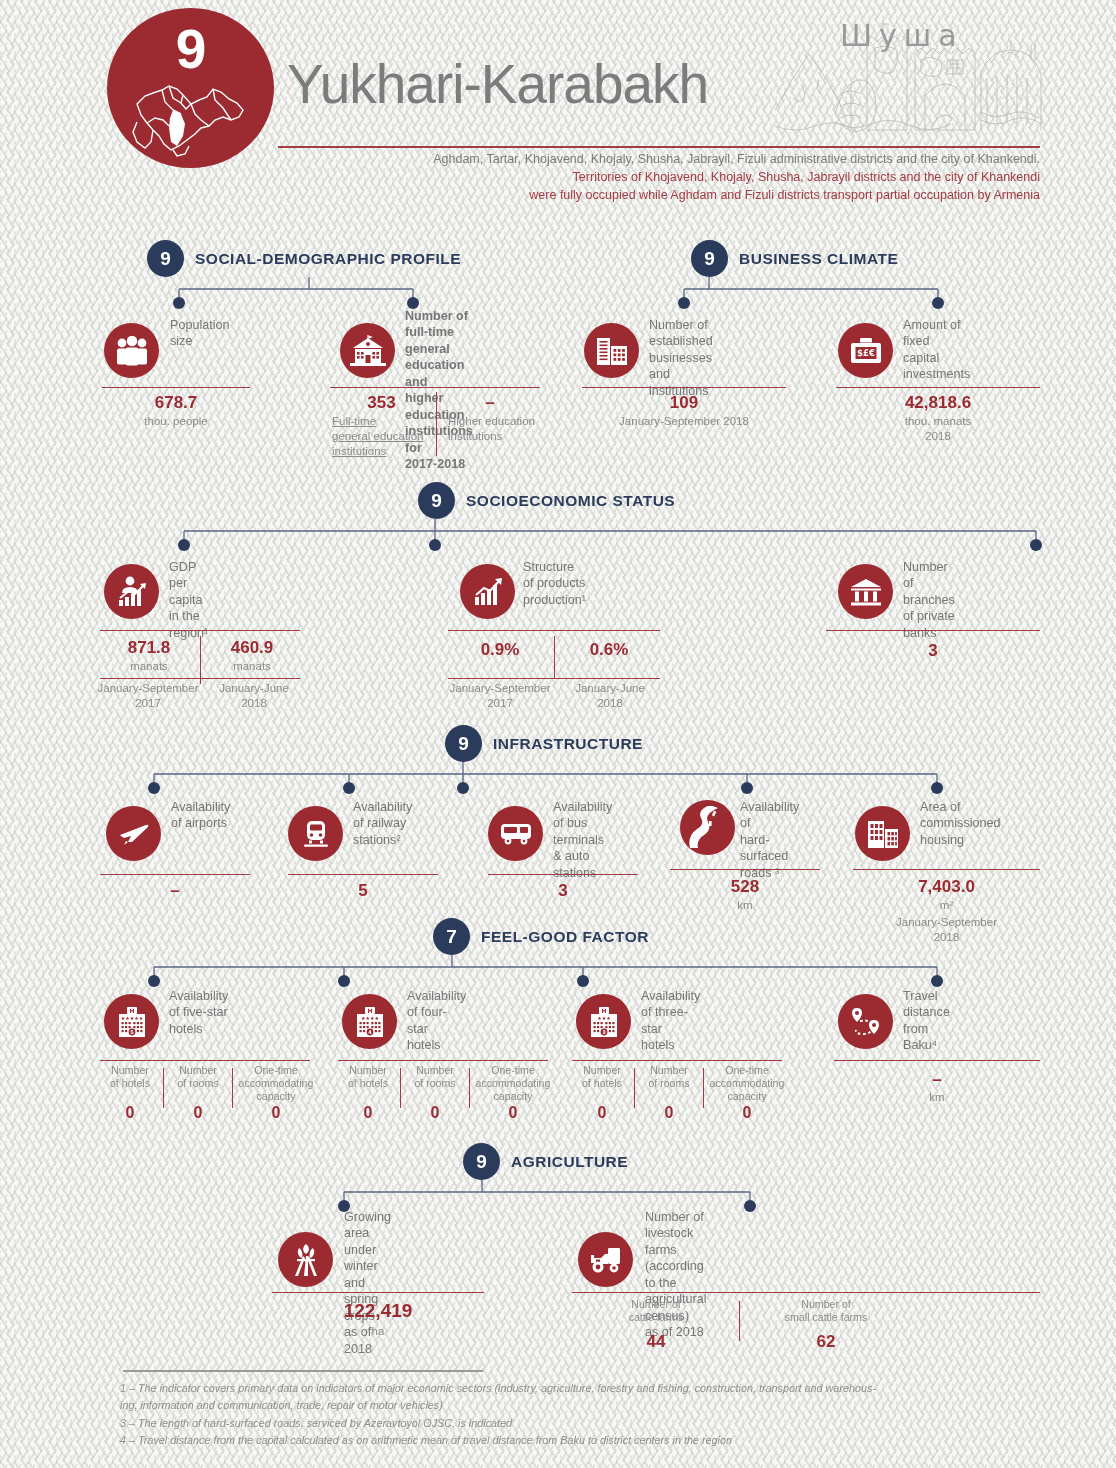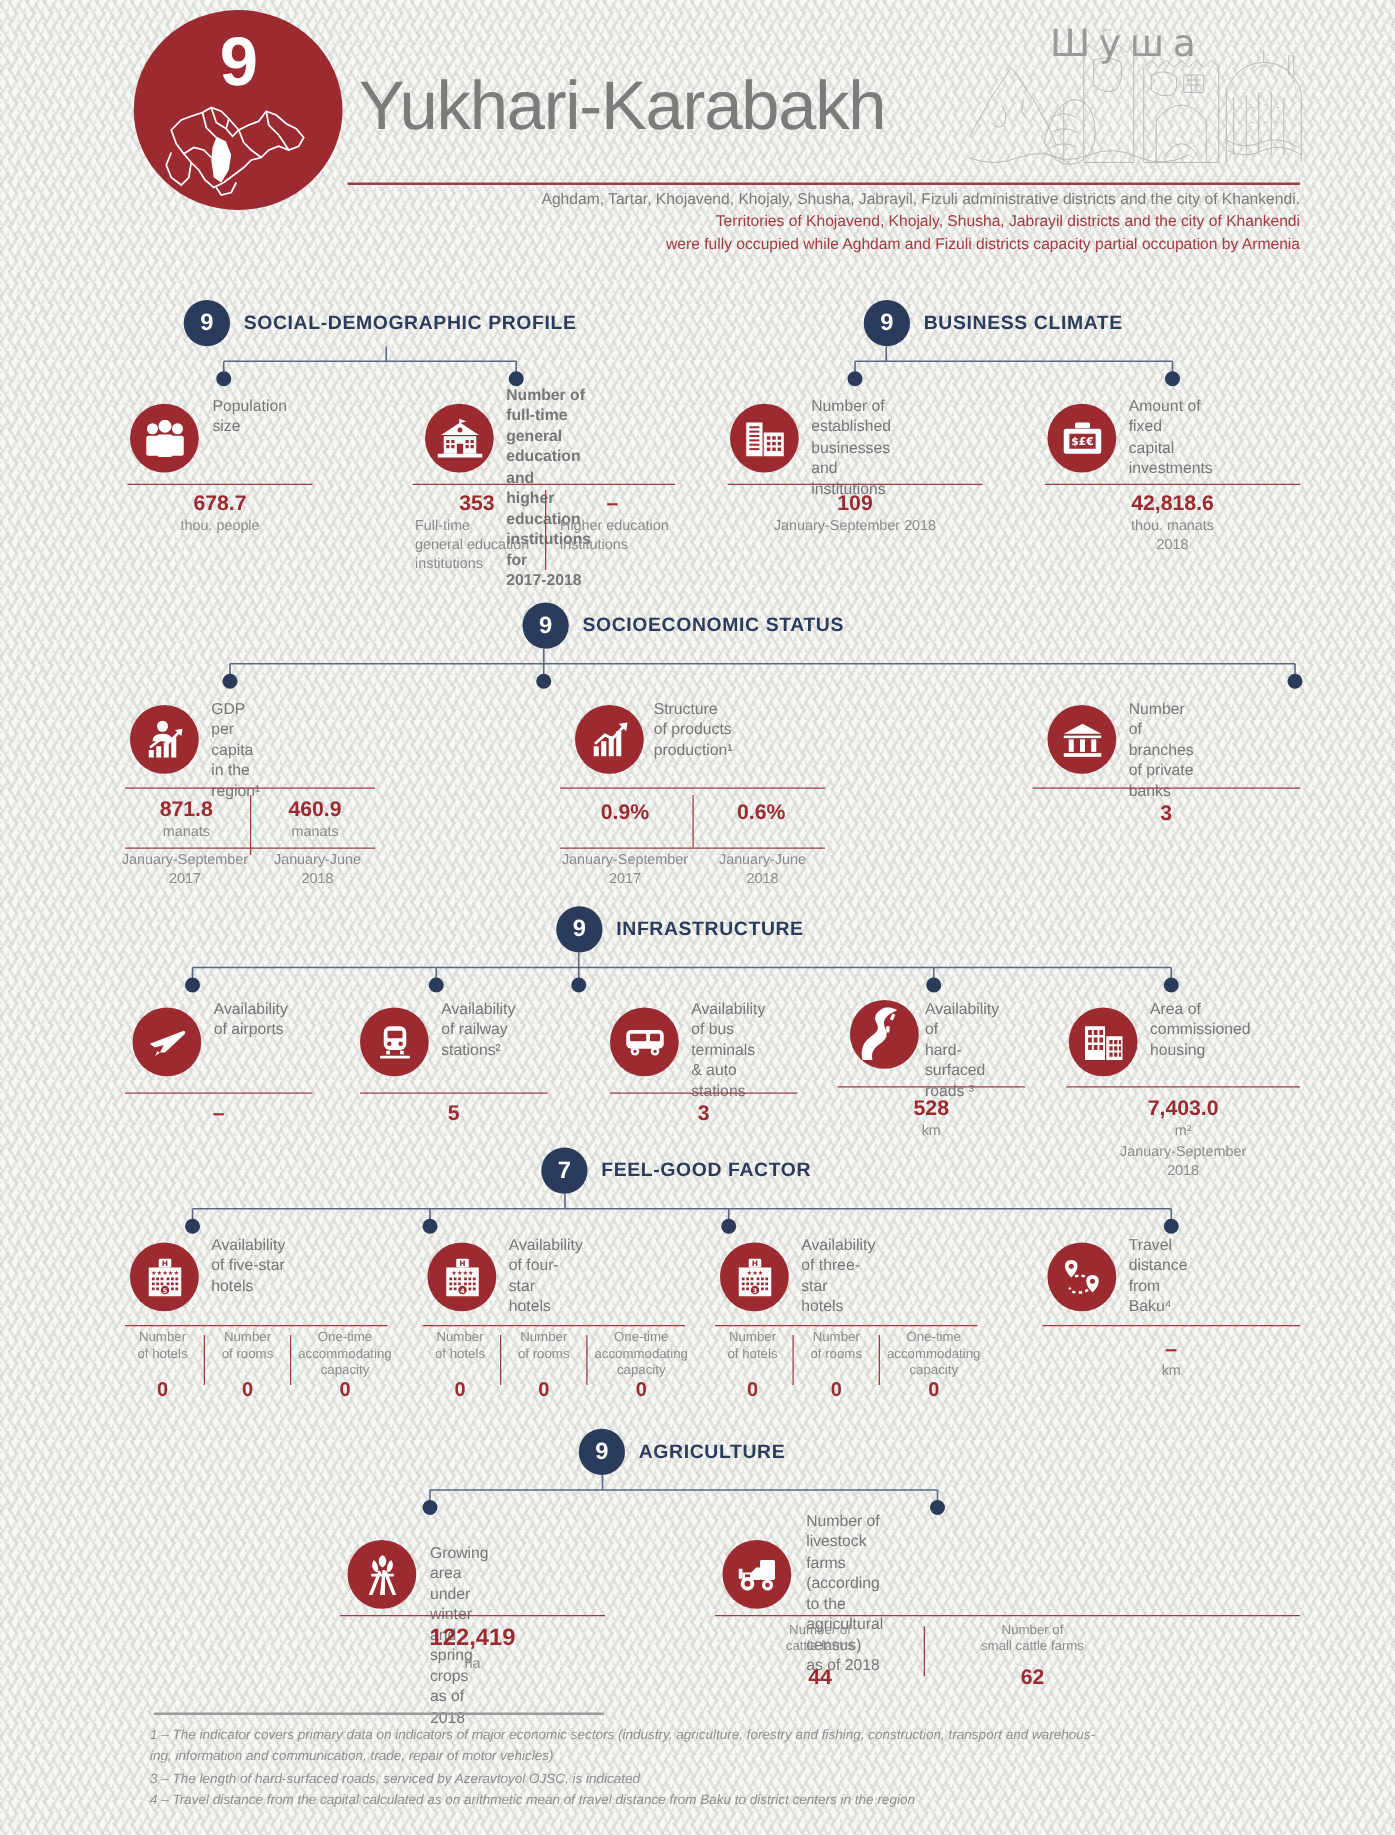--- a/index.html
+++ b/index.html
@@ -134,7 +134,7 @@
   <div class="hdr-rule"></div>
   <div class="hdr-sub1">Aghdam, Tartar, Khojavend, Khojaly, Shusha, Jabrayil, Fizuli administrative districts and the city of Khankendi.</div>
   <div class="hdr-sub2">Territories of Khojavend, Khojaly, Shusha, Jabrayil districts and the city of Khankendi</div>
-  <div class="hdr-sub3">were fully occupied while Aghdam and Fizuli districts capacity partial occupation by Armenia</div>
+  <div class="hdr-sub3">were fully occupied while Aghdam and Fizuli districts transport partial occupation by Armenia</div>
 
   <div class="sec-head" style="left:147px;top:240px;">
     <div class="sec-dot">9</div>

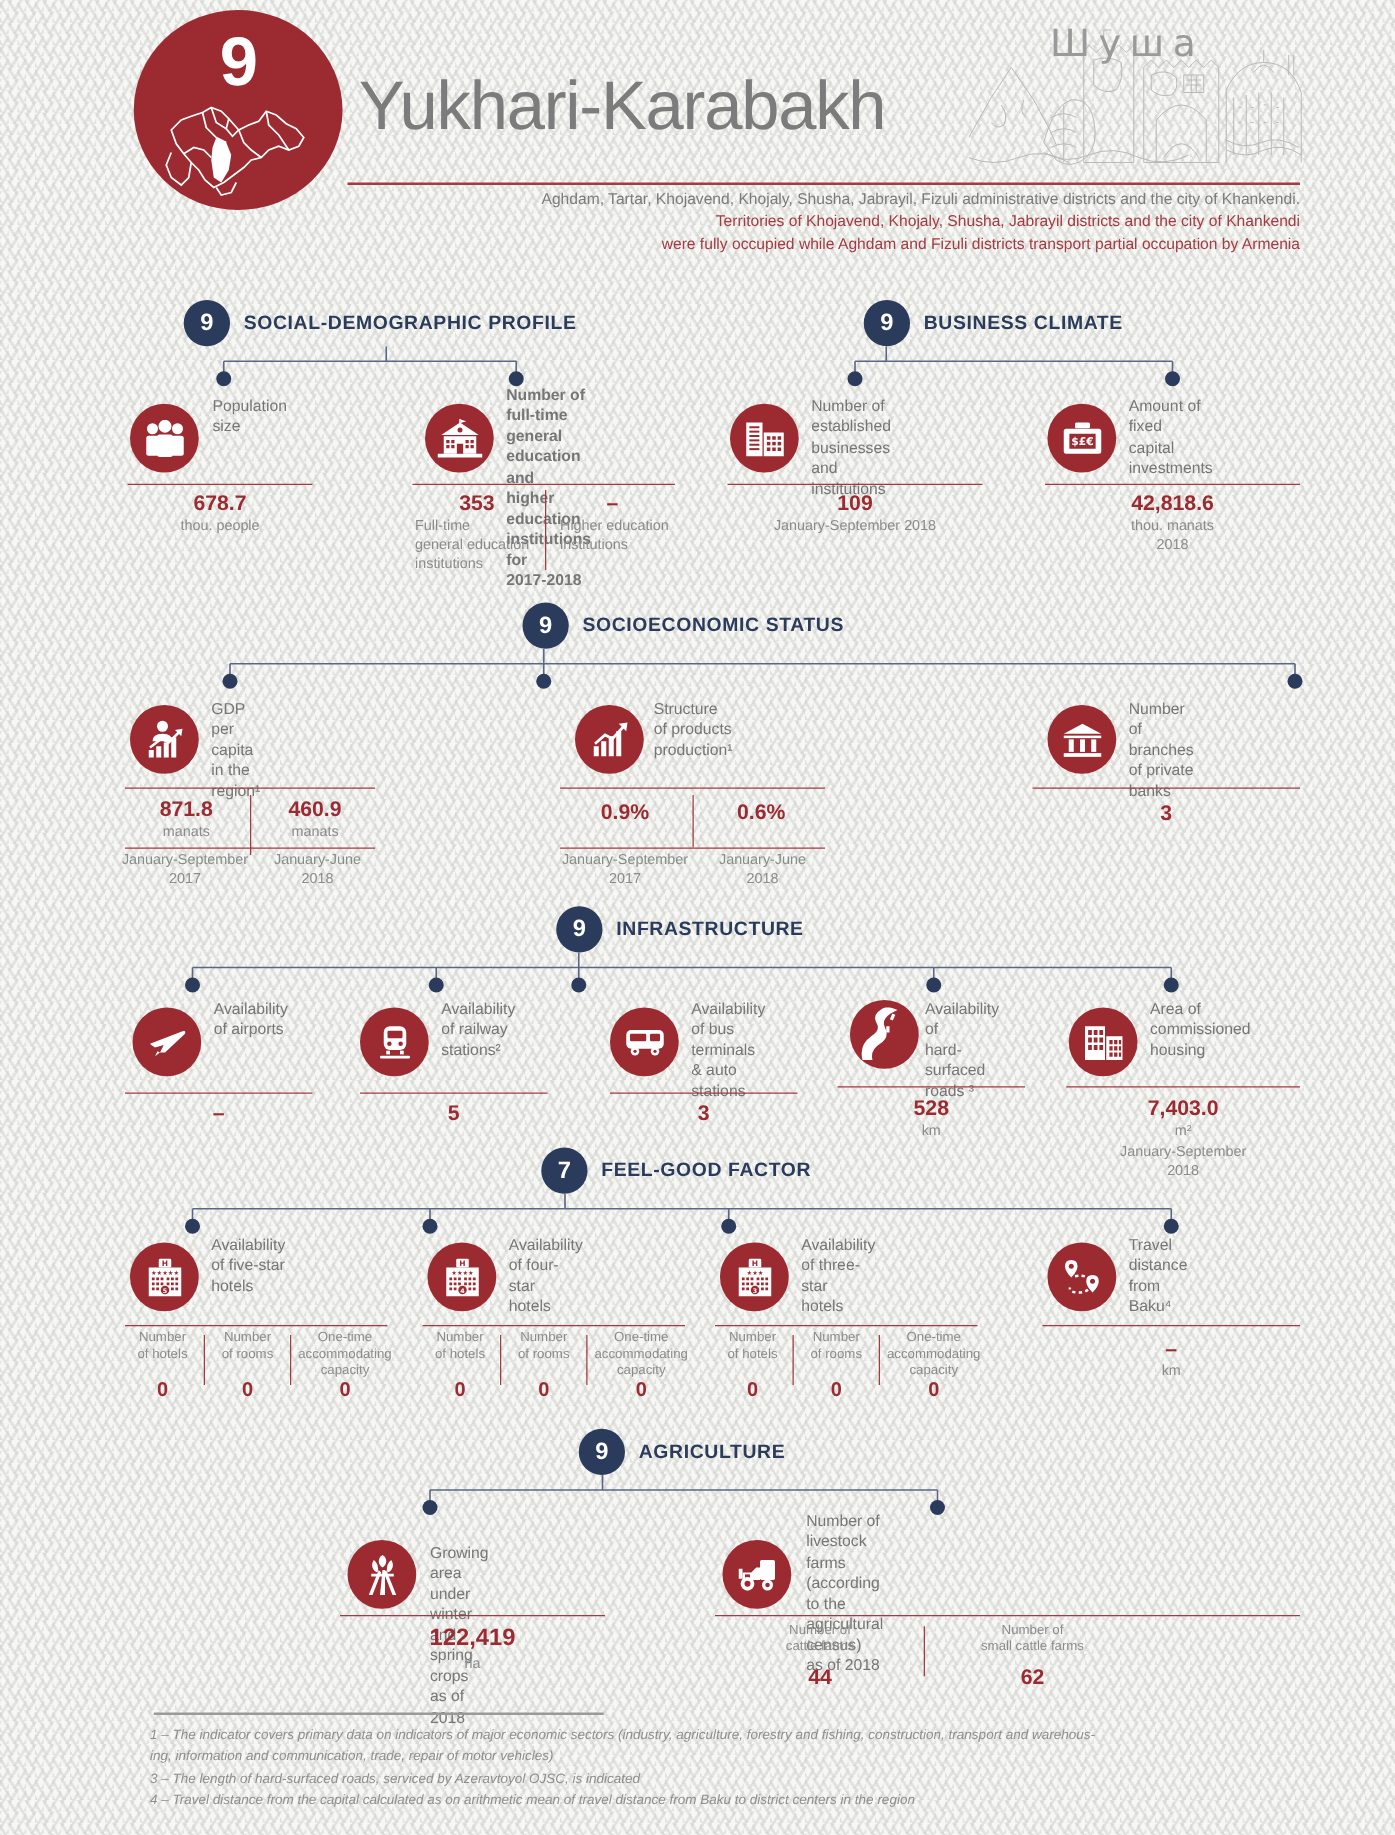--- a/index.html
+++ b/index.html
@@ -200,7 +200,7 @@
     <div class="mrule" style="left:330px;top:387px;width:210px;"></div>
     <div class="vdiv" style="left:436px;top:392px;height:64px;"></div>
     <div class="mval" style="left:330px;top:393px;width:103px;">353</div>
-    <div class="munit" style="left:332px;top:414px;width:101px;text-align:left;">
+    <div class="munit" style="left:332px;top:414px;width:101px;text-align:left;text-decoration:underline;">
       <span>Full-time</span><br>
       <span>general education</span><br>
       <span>institutions</span>

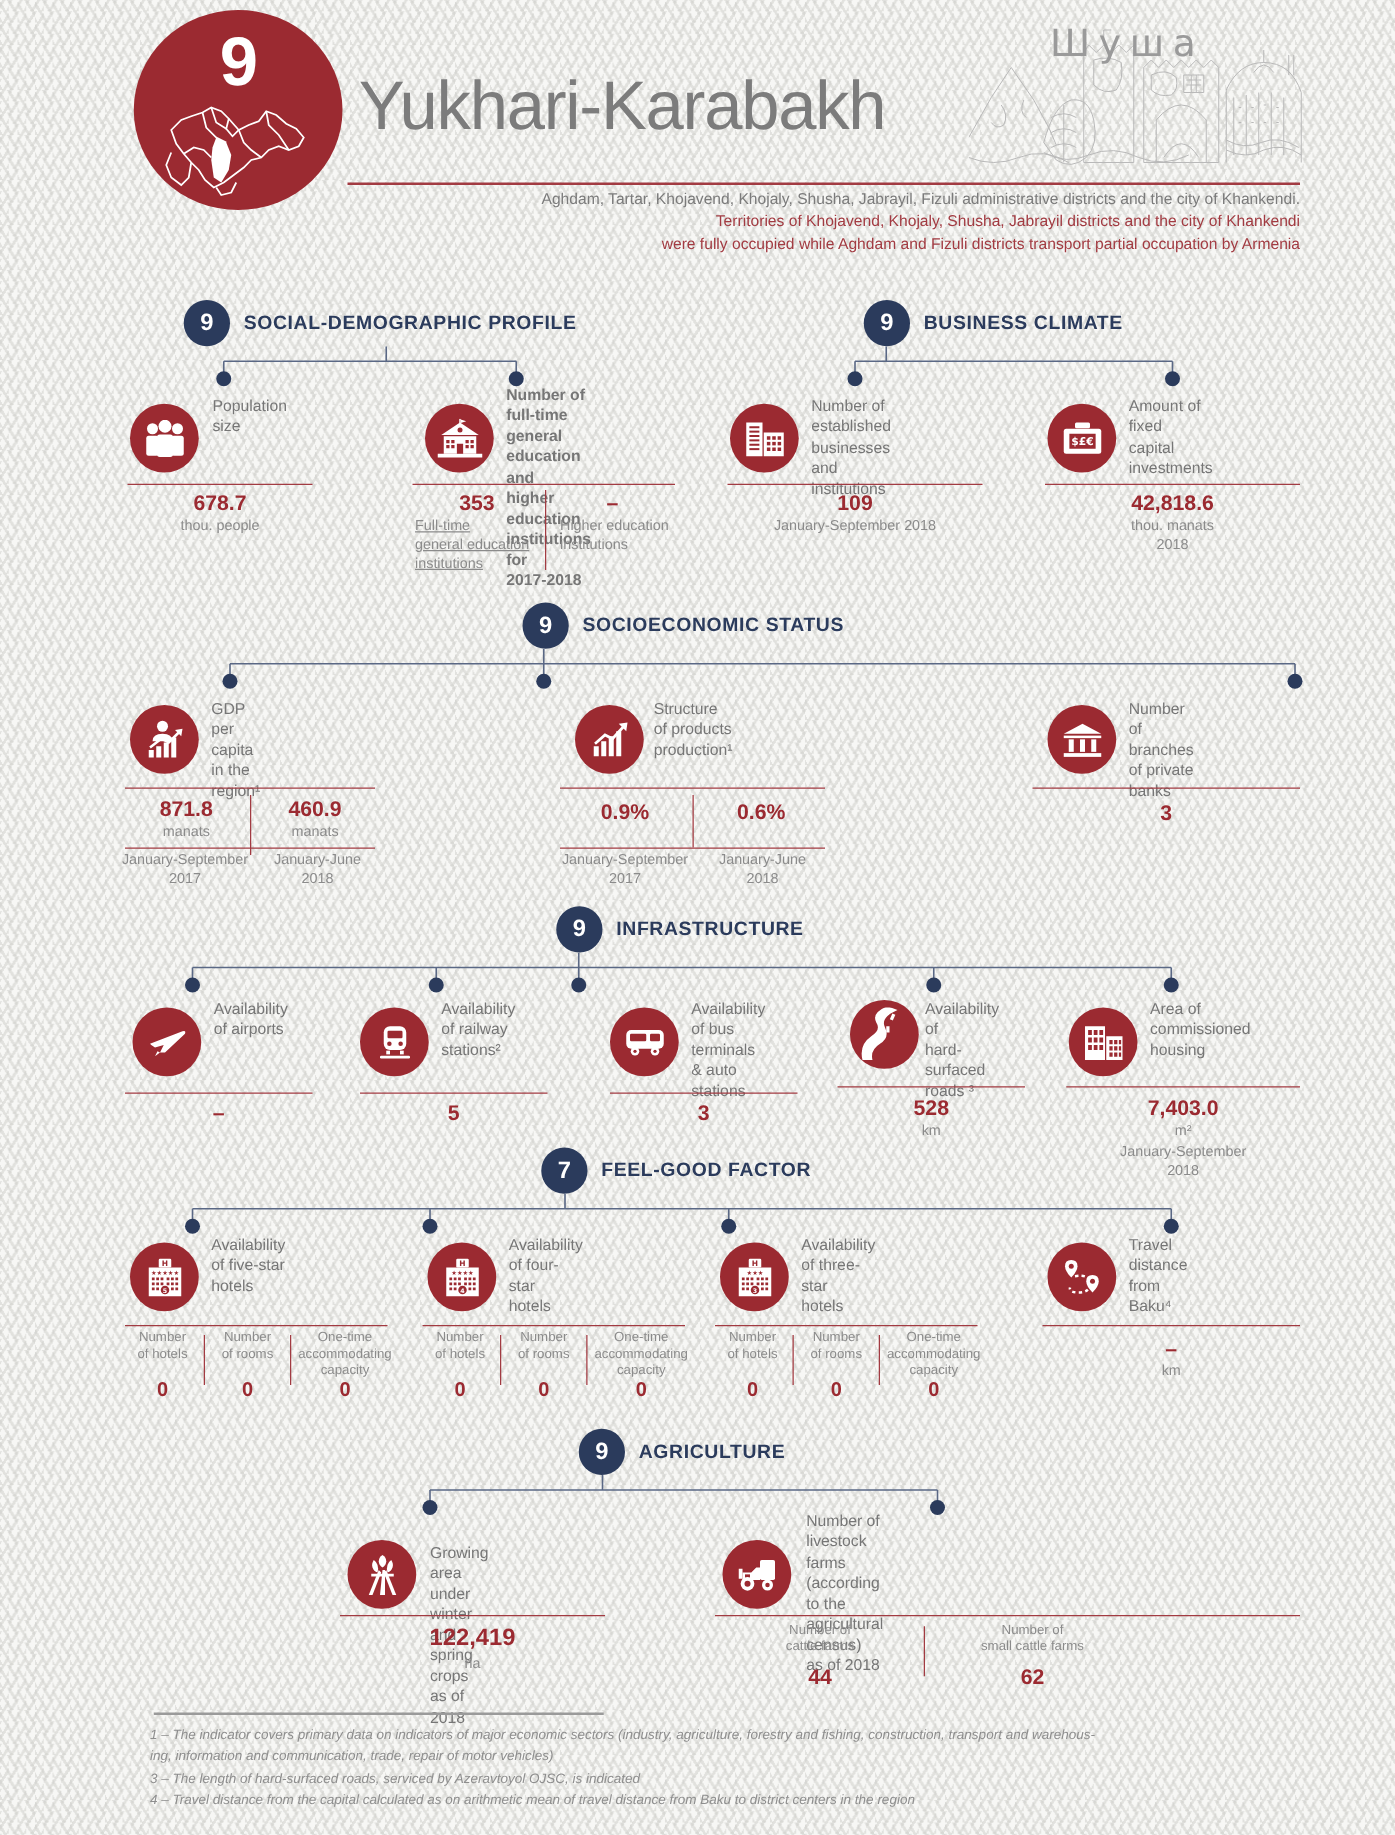--- a/index.html
+++ b/index.html
@@ -751,7 +751,7 @@
         <rect x="7" y="16" width="18" height="2.2"></rect>
       </svg>
     </div>
-    <div class="mlabel" style="left:344px;top:1209px;margin-top:25px;">
+    <div class="mlabel" style="left:344px;top:1209px;">
       <span>Growing area</span><br>
       <span>under winter and</span><br>
       <span>spring crops</span><br>

